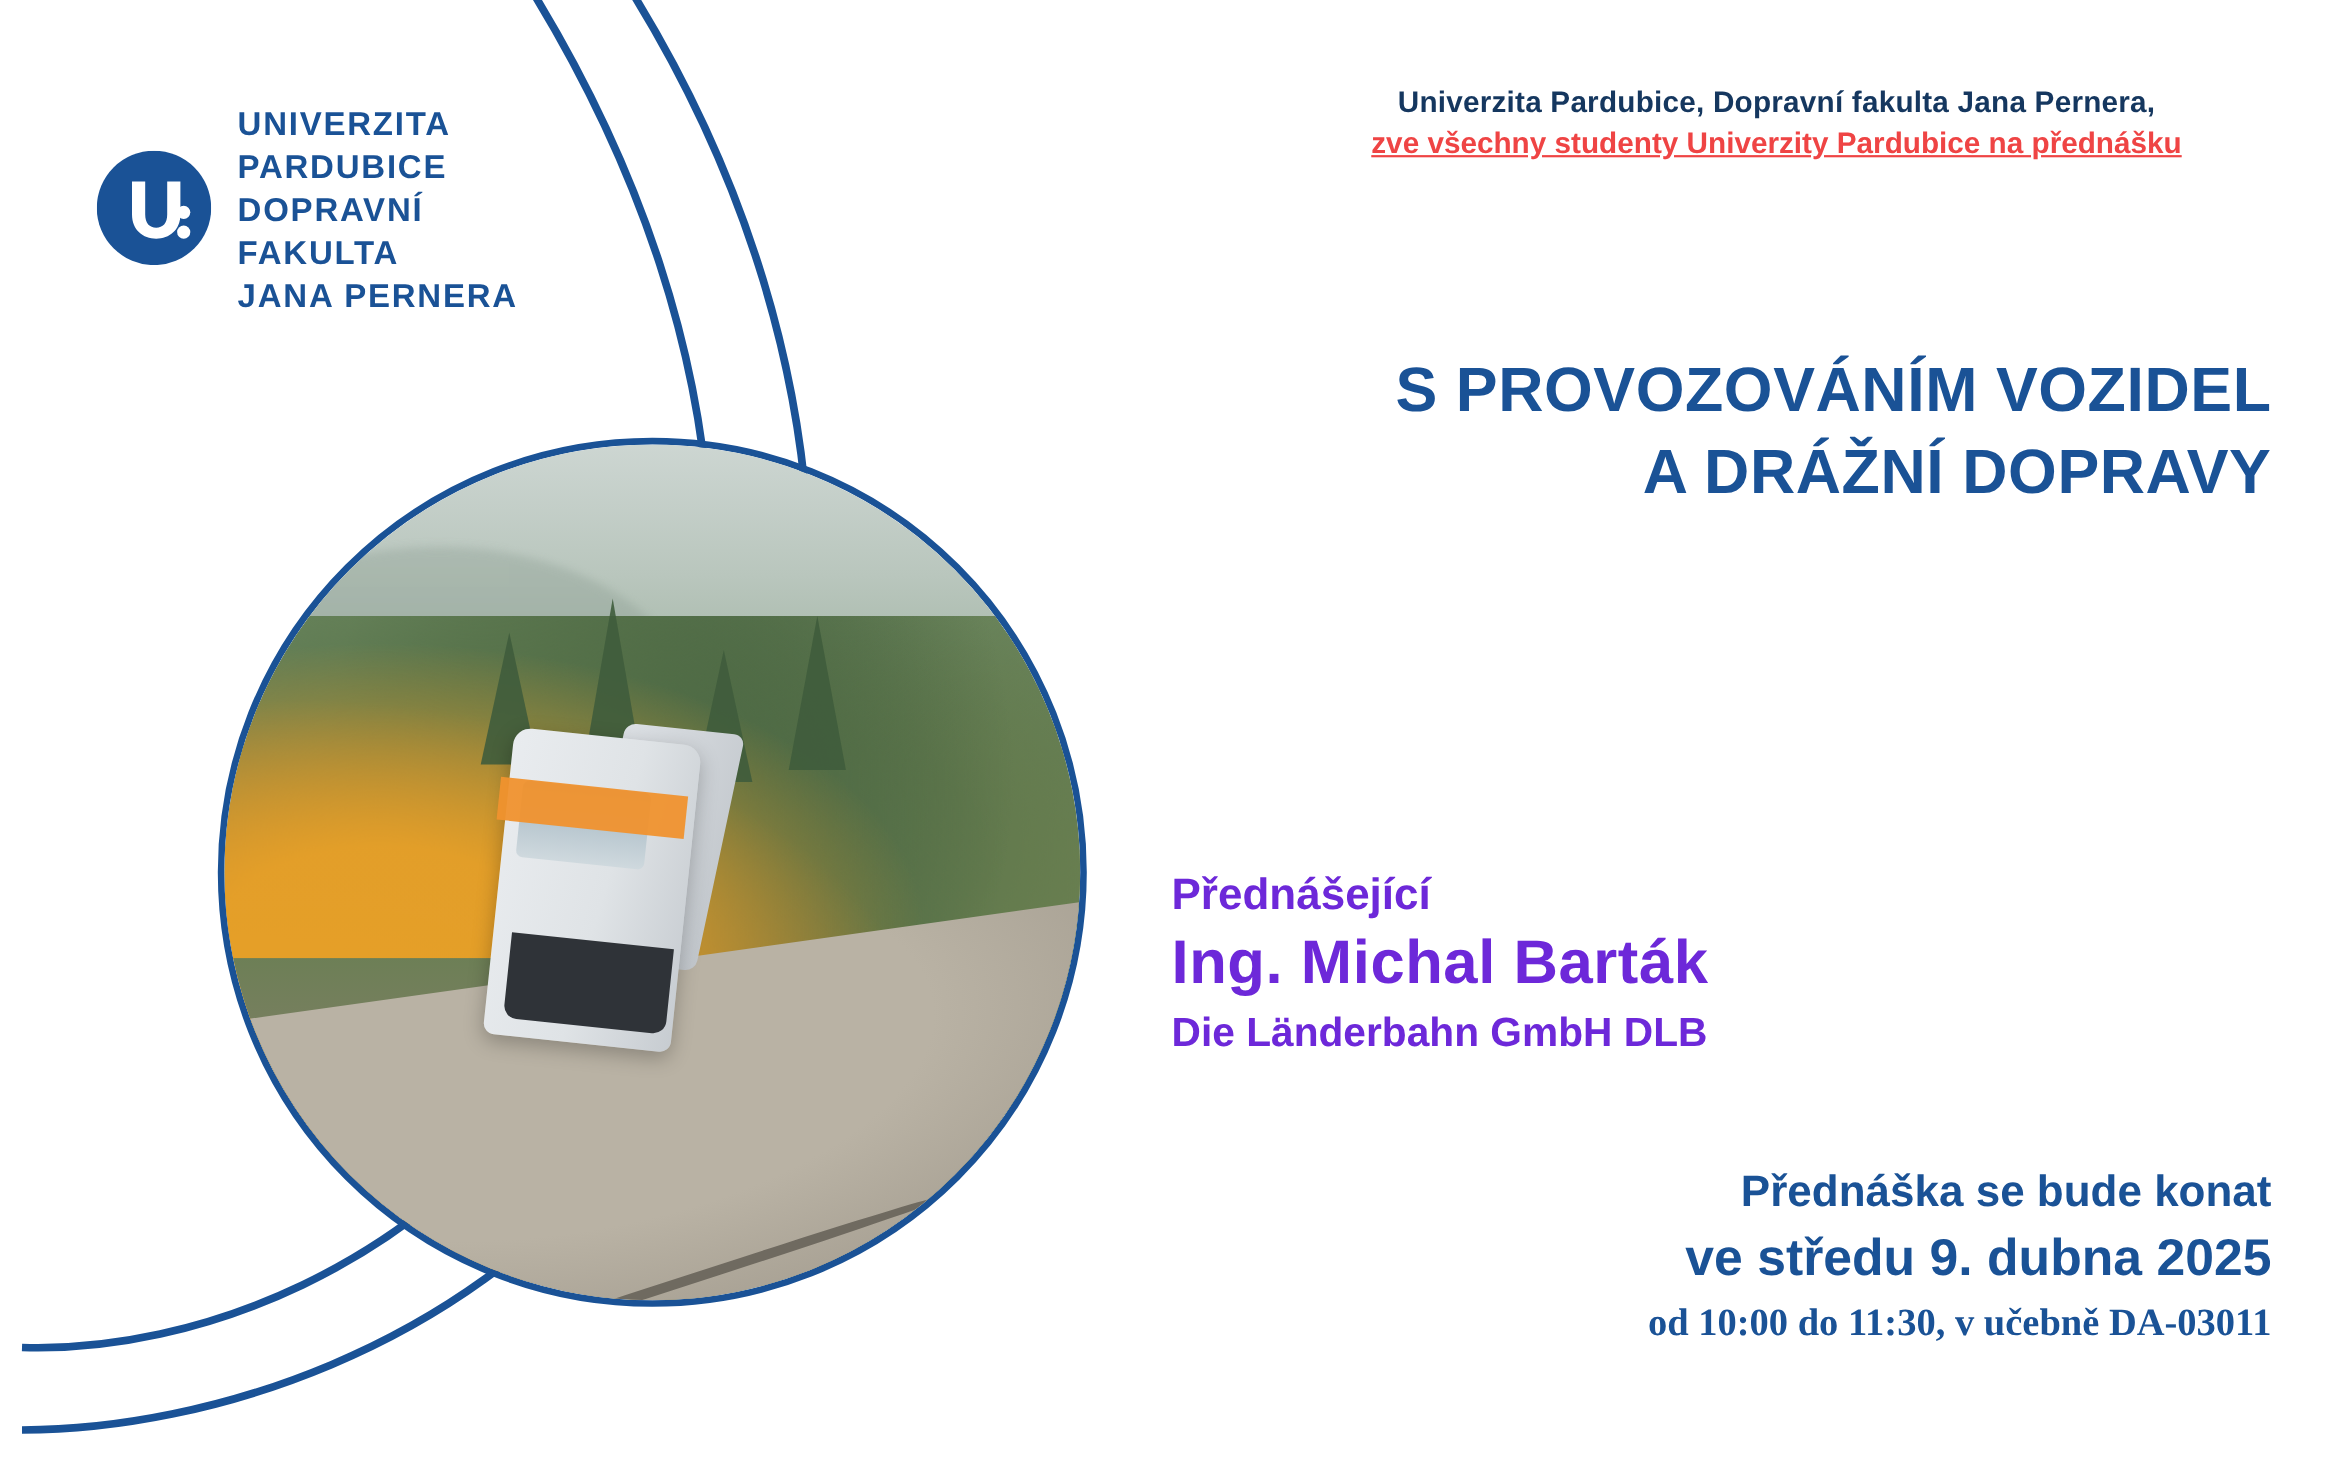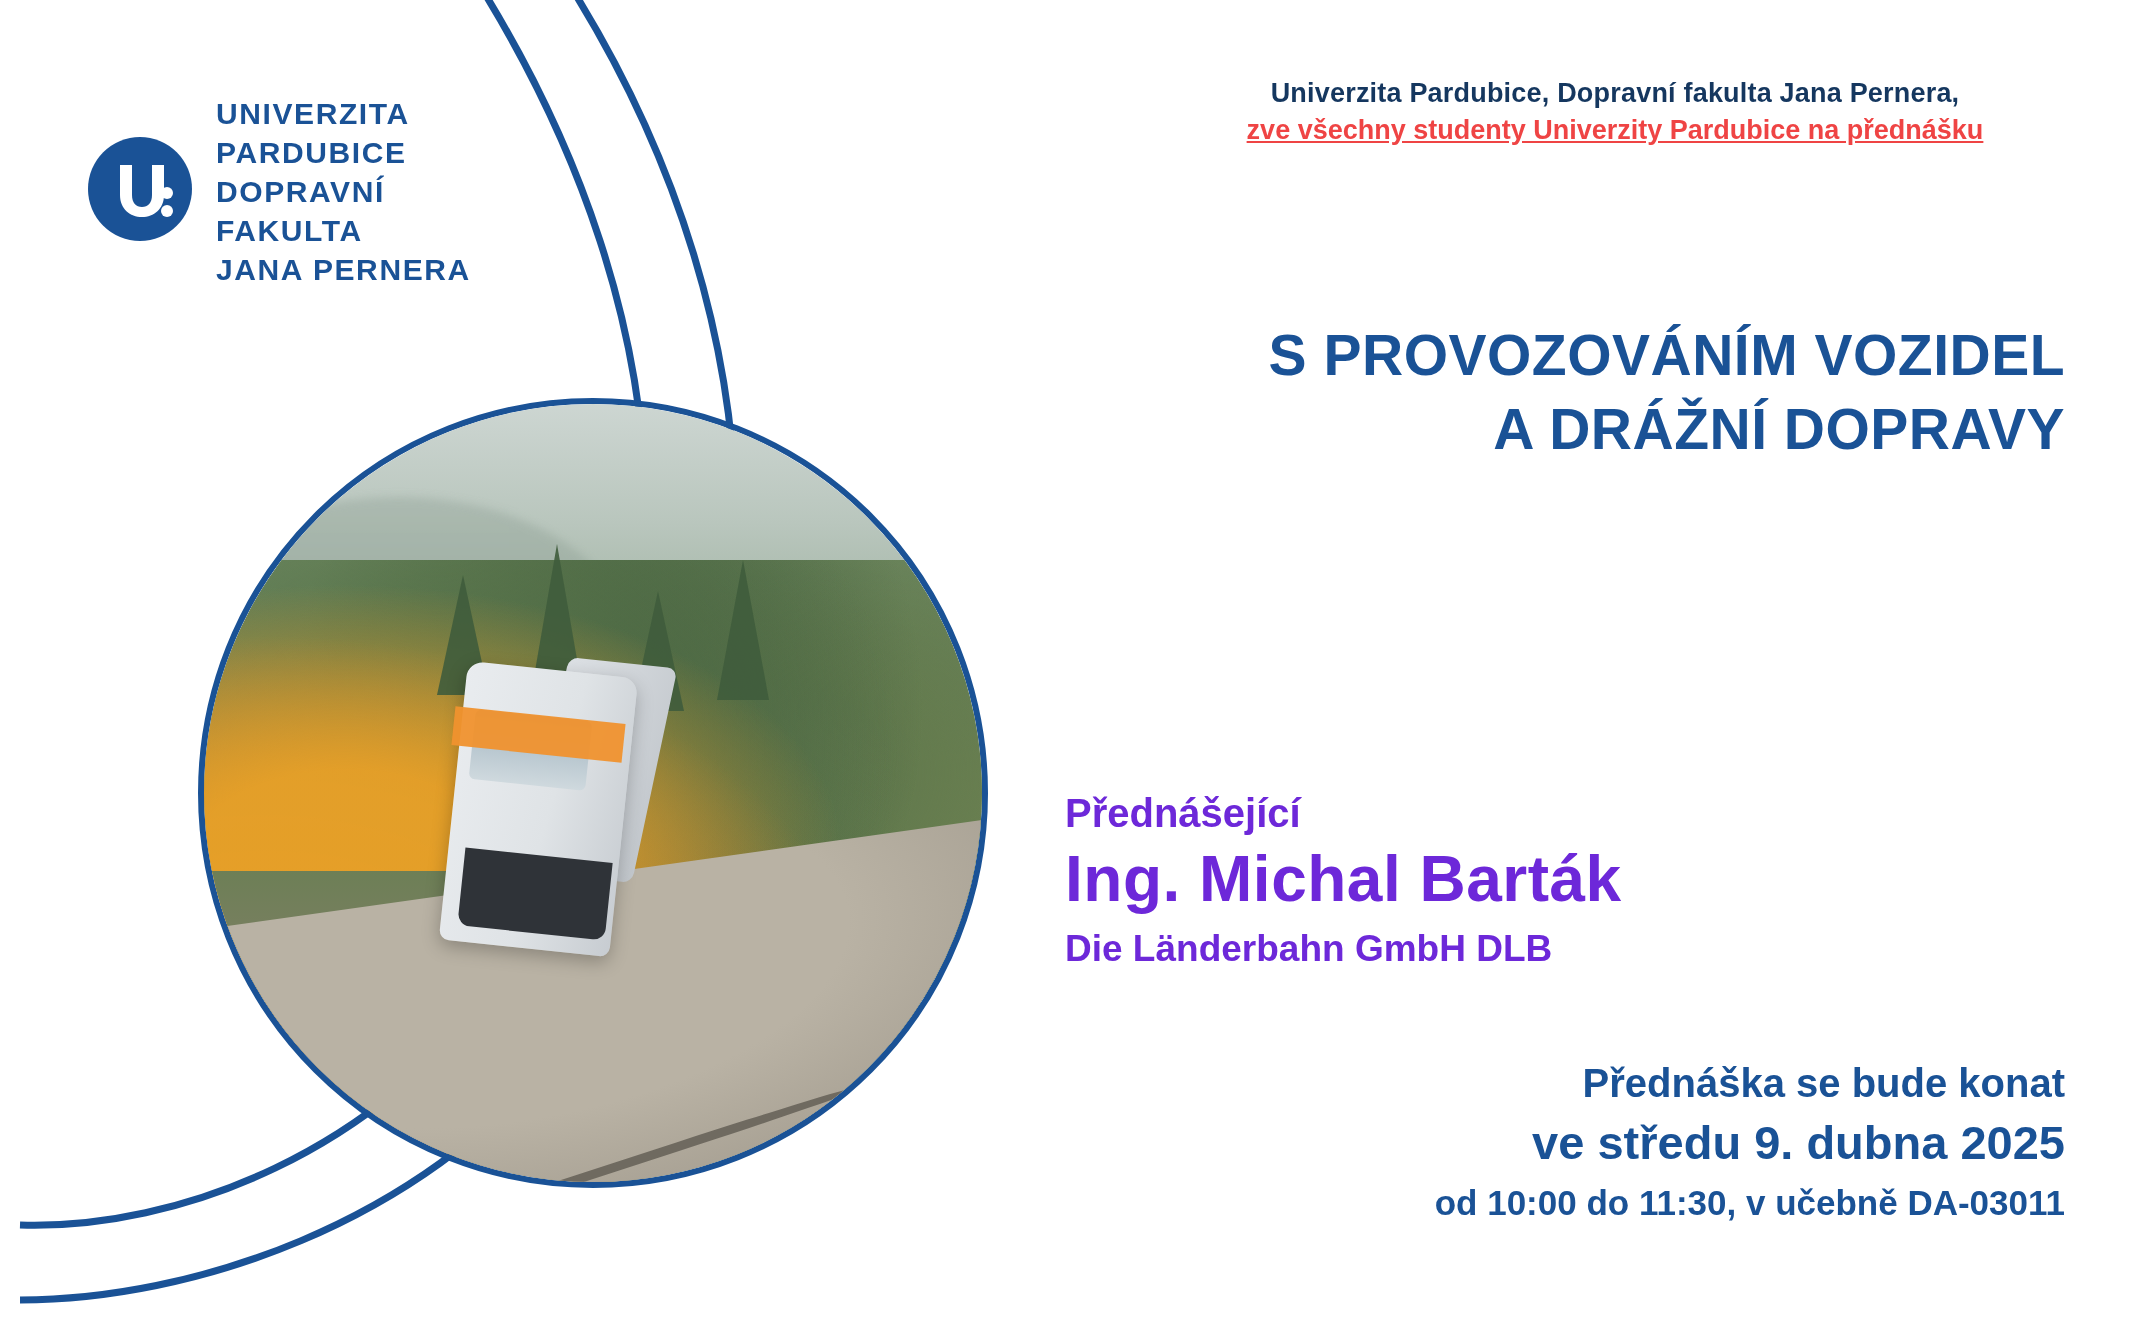--- a/index.html
+++ b/index.html
@@ -232,7 +232,7 @@
     line-height: 1.15;
   }
   .sp-name {
-    font-size: 64px;
+    font-size: 56px;
     font-weight: bold;
     line-height: 1.18;
     margin-top: 6px;

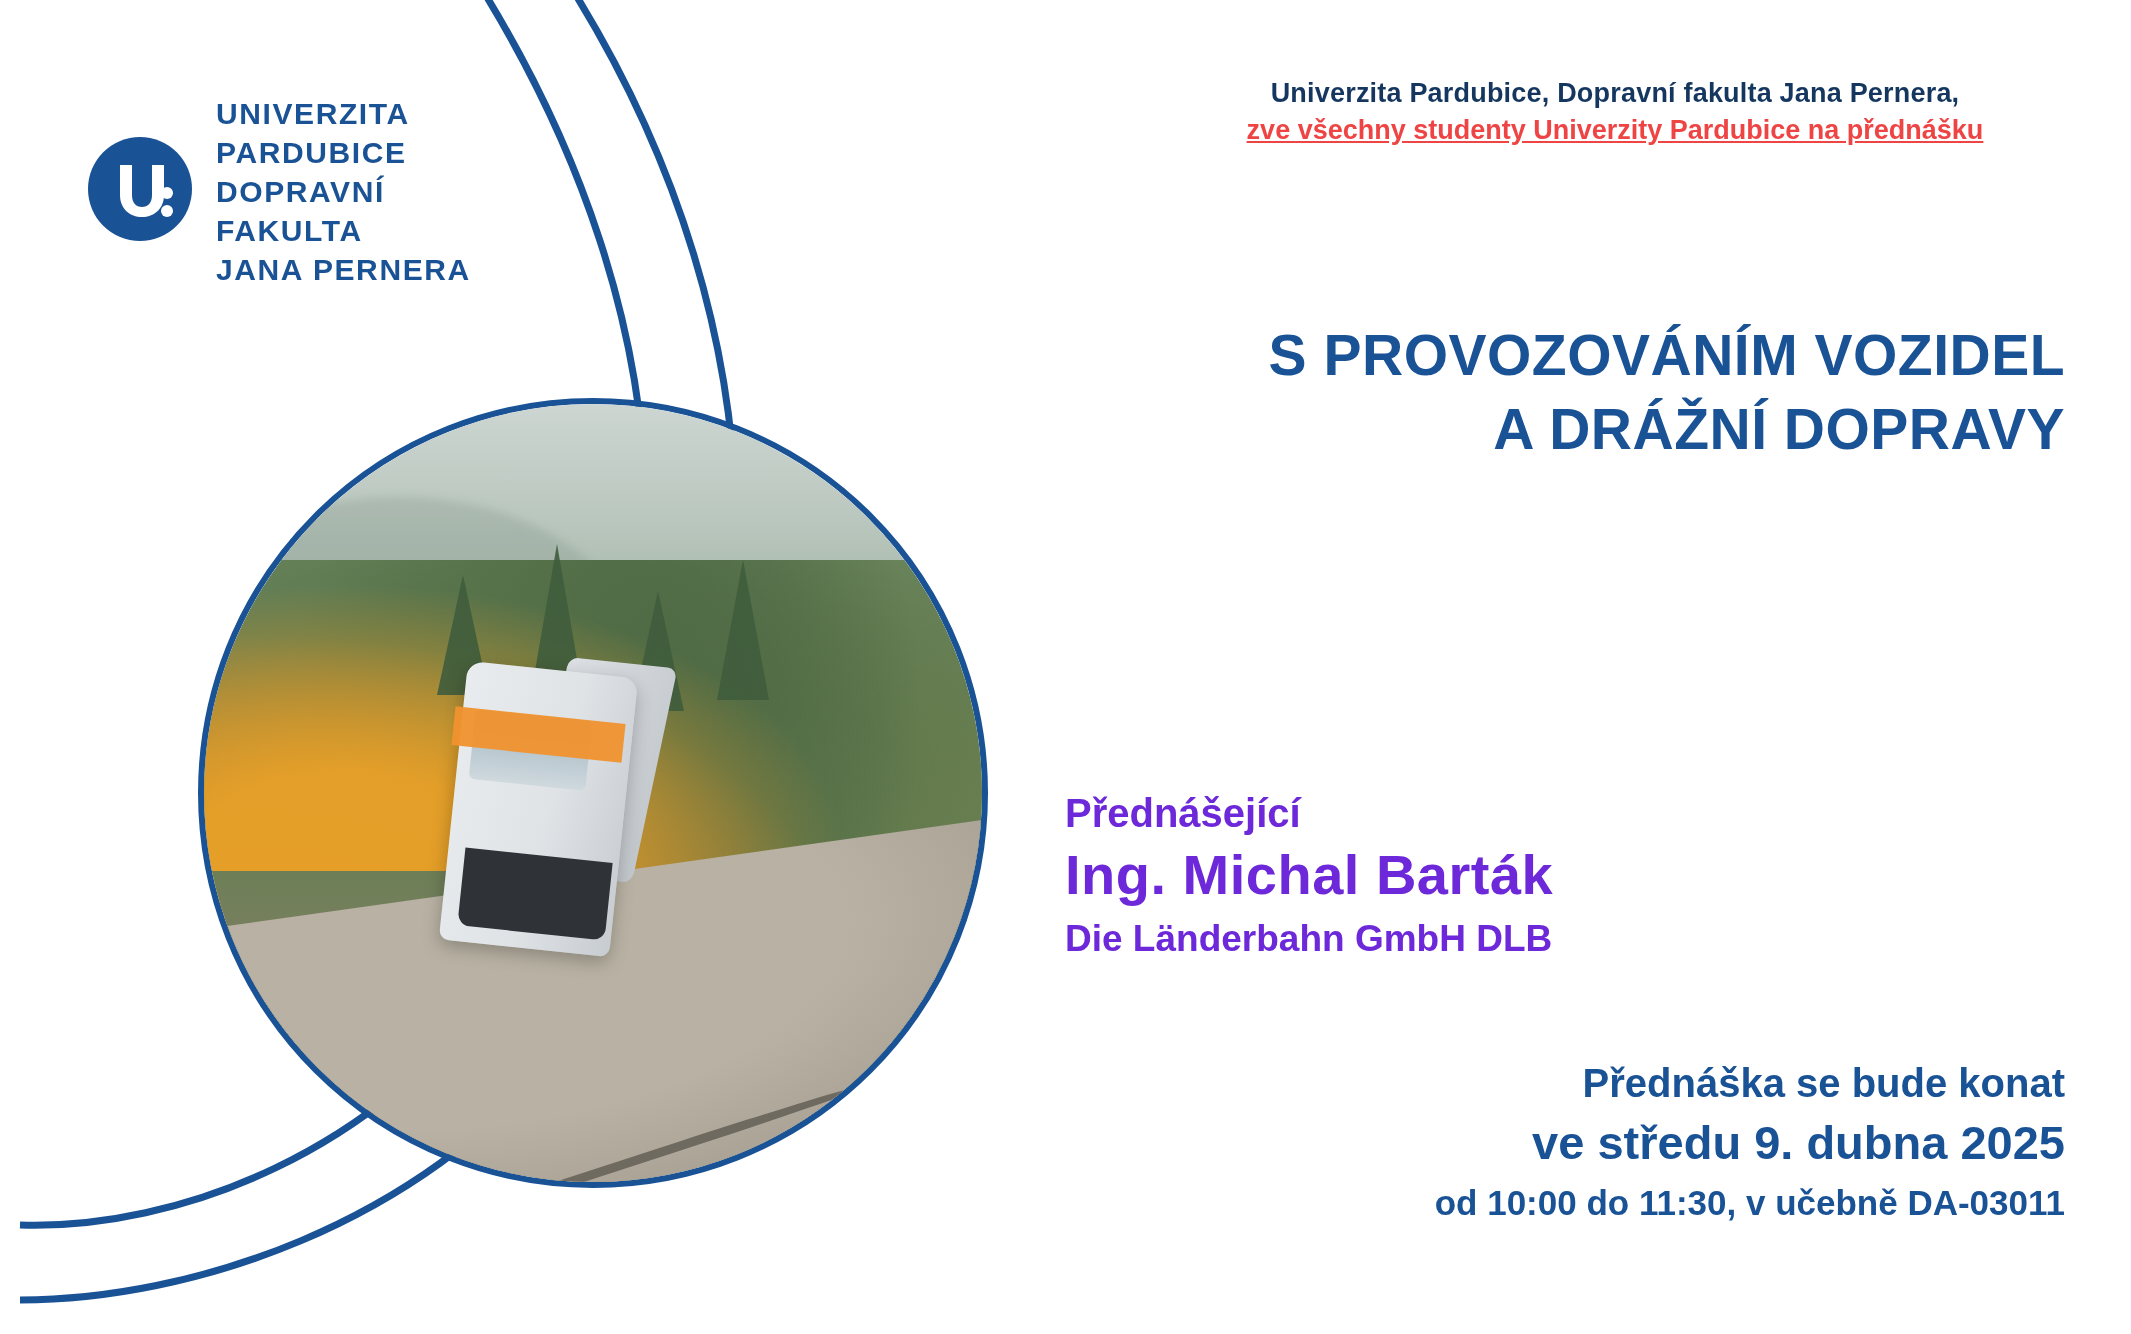--- a/index.html
+++ b/index.html
@@ -268,6 +268,7 @@
     font-weight: bold;
     line-height: 1.25;
     margin-top: 8px;
+    font-family: Liberation Serif, serif;
   }
 </style>
 </head>

